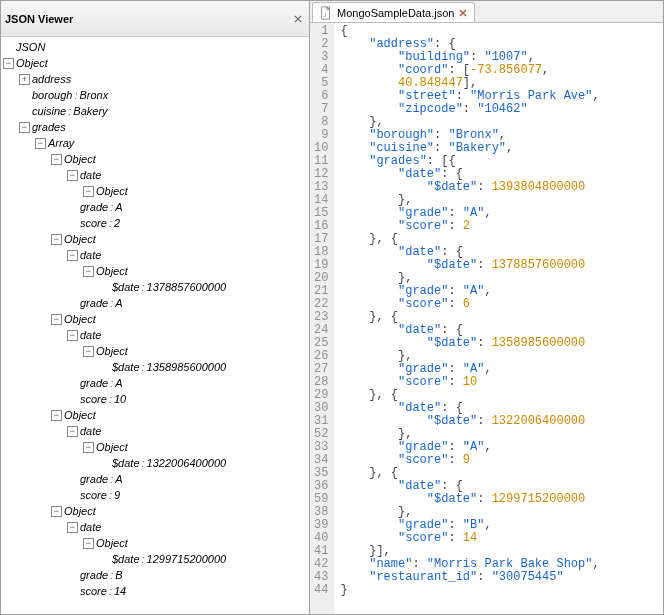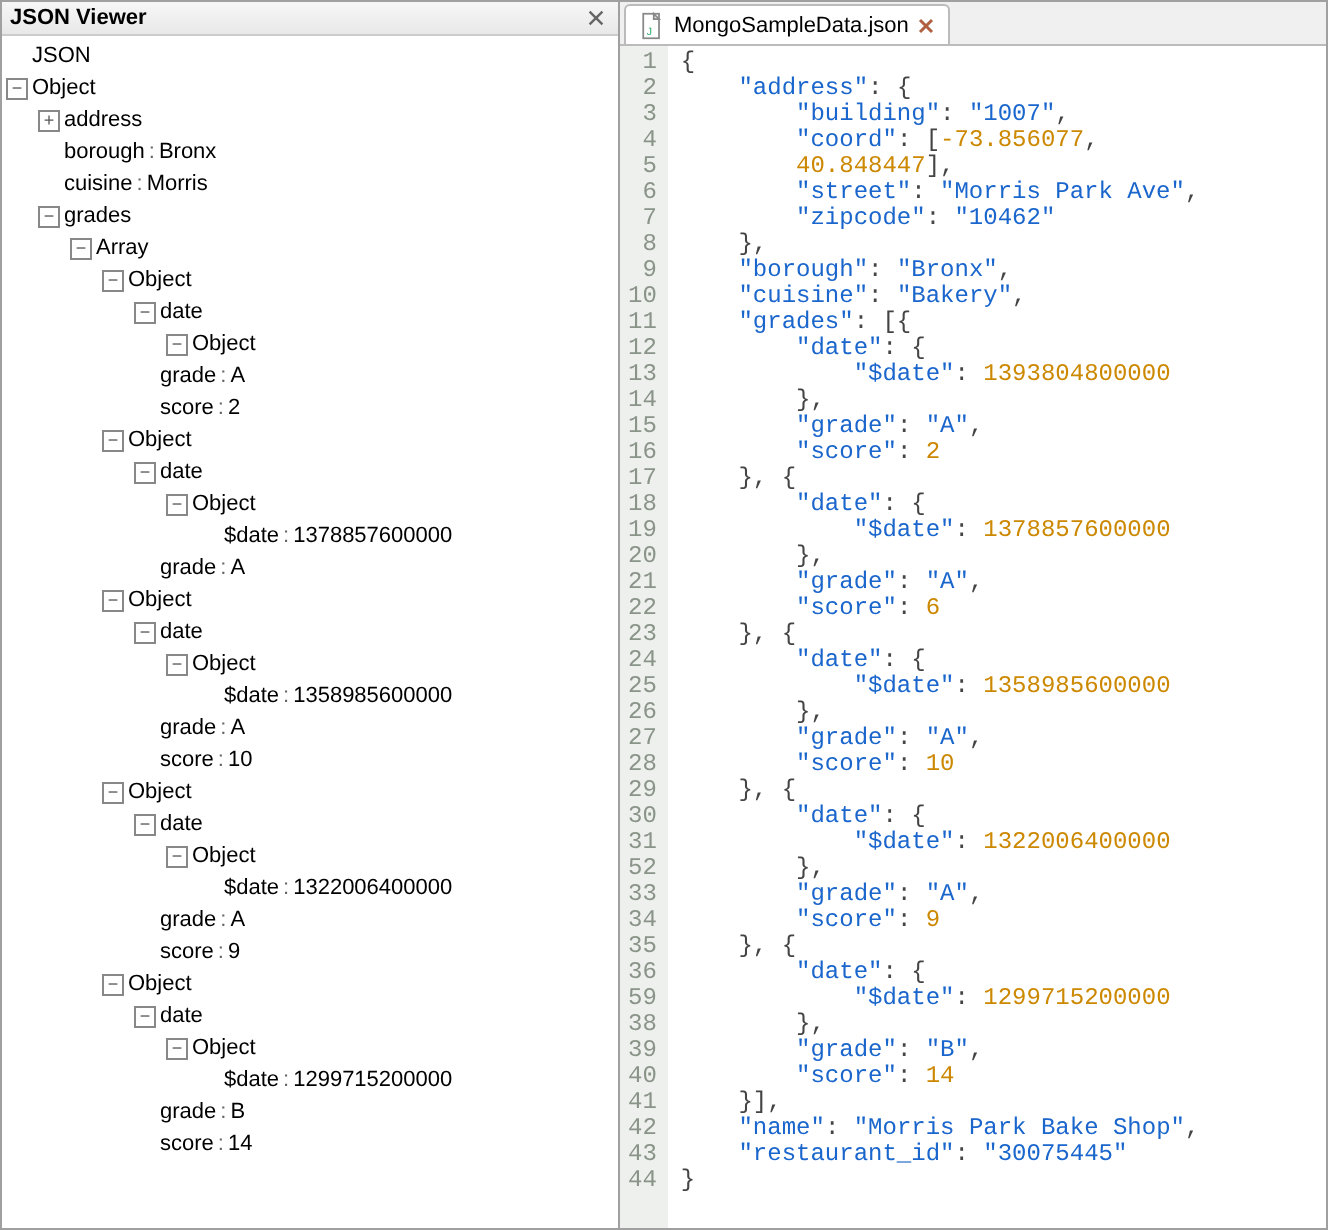--- a/index.html
+++ b/index.html
@@ -6,7 +6,7 @@
 body { font-family: Tahoma, Verdana, sans-serif; font-size:11px; background:#fff; color:#000; width:664px; height:615px; overflow:hidden; }
 .app { display:flex; width:100%; height:100%; }
 .left-panel { width:310px; border:1px solid #a0a0a0; display:flex; flex-direction:column; background:#fff; }
-.panel-header { height:17px; background:linear-gradient(#f7f7f7,#e8e8e8); border-bottom:1px solid #ccc; display:flex; align-items:center; padding:0 4px; font-size:11px; font-weight:bold; }
+.panel-header { height:36px; background:linear-gradient(#f7f7f7,#e8e8e8); border-bottom:1px solid #ccc; display:flex; align-items:center; padding:0 4px; font-size:11px; font-weight:bold; }
 .panel-header .title { flex:1; }
 .close-btn { width:14px; height:14px; display:flex; align-items:center; justify-content:center; font-size:10px; color:#555; cursor:pointer; }
 .tree { overflow:auto; flex:1; padding:2px 0; line-height:16px; }

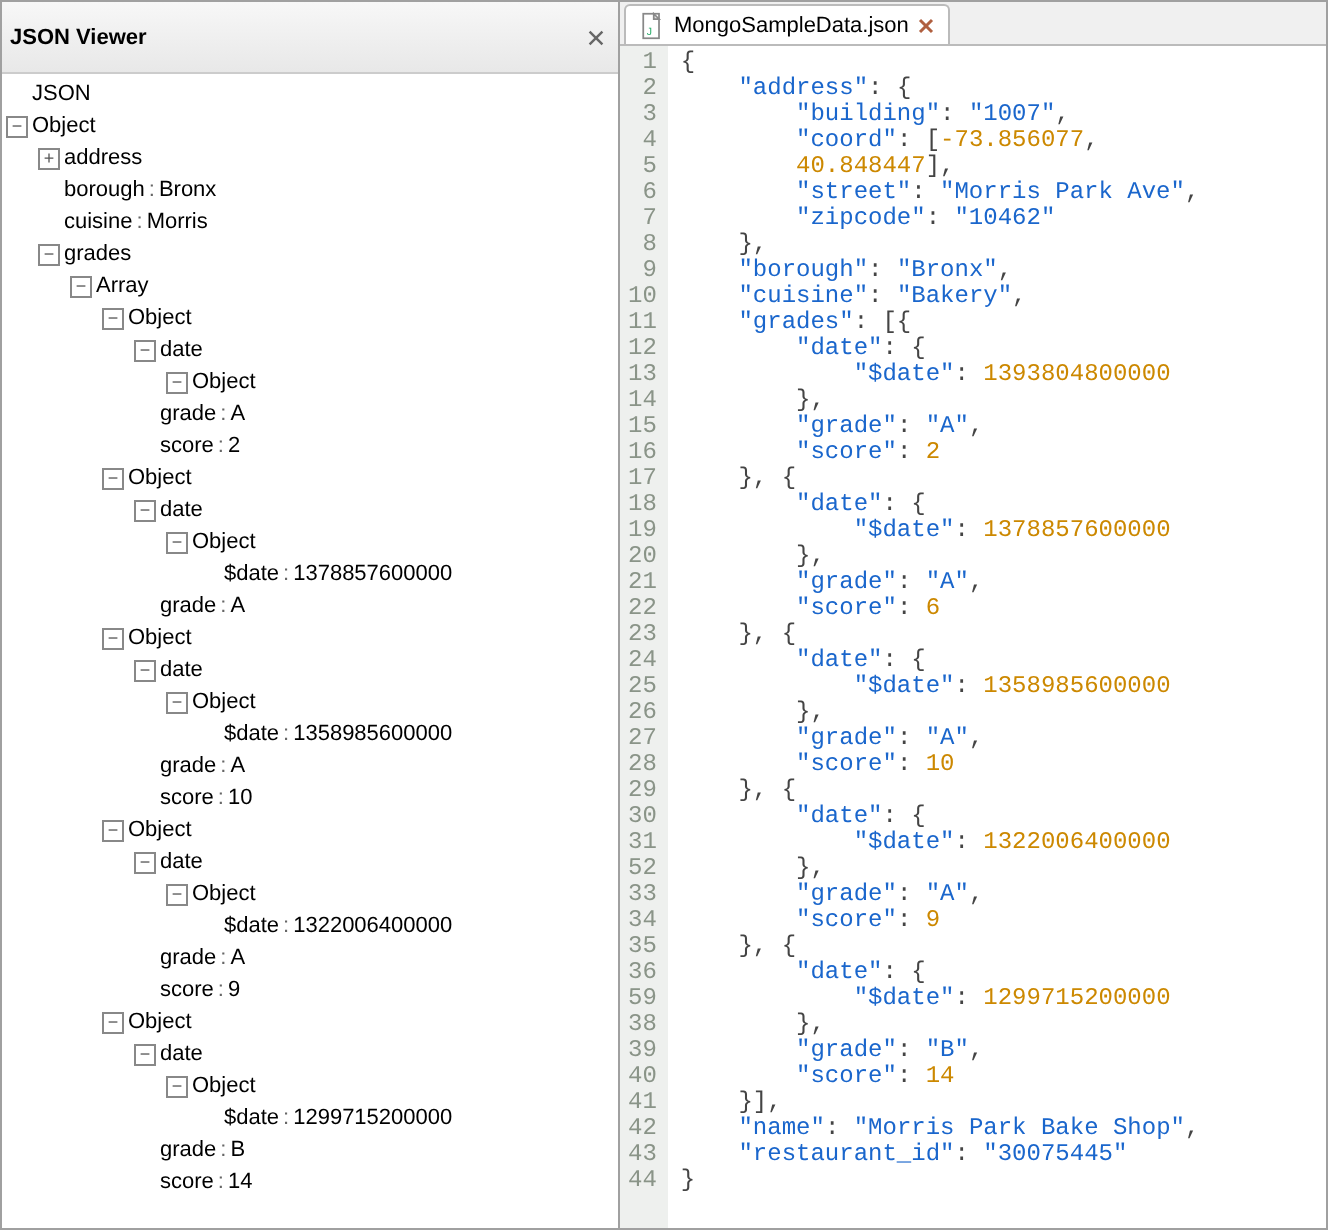--- a/index.html
+++ b/index.html
@@ -13,7 +13,7 @@
 .tree ul { list-style:none; padding-left:16px; }
 .tree > ul { padding-left:2px; }
 .tree li { white-space:nowrap; }
-.node { display:flex; align-items:center; height:16px; }
+.node { display:flex; align-items:center; height:16px;font-style:italic; }
 .toggle { width:11px; height:11px; border:1px solid #888; display:inline-flex; align-items:center; justify-content:center; font-size:9px; line-height:1; margin-right:2px; cursor:pointer; background:#fff; color:#555; }
 .toggle.empty { border:none; background:transparent; }
 .key { color:#000; }

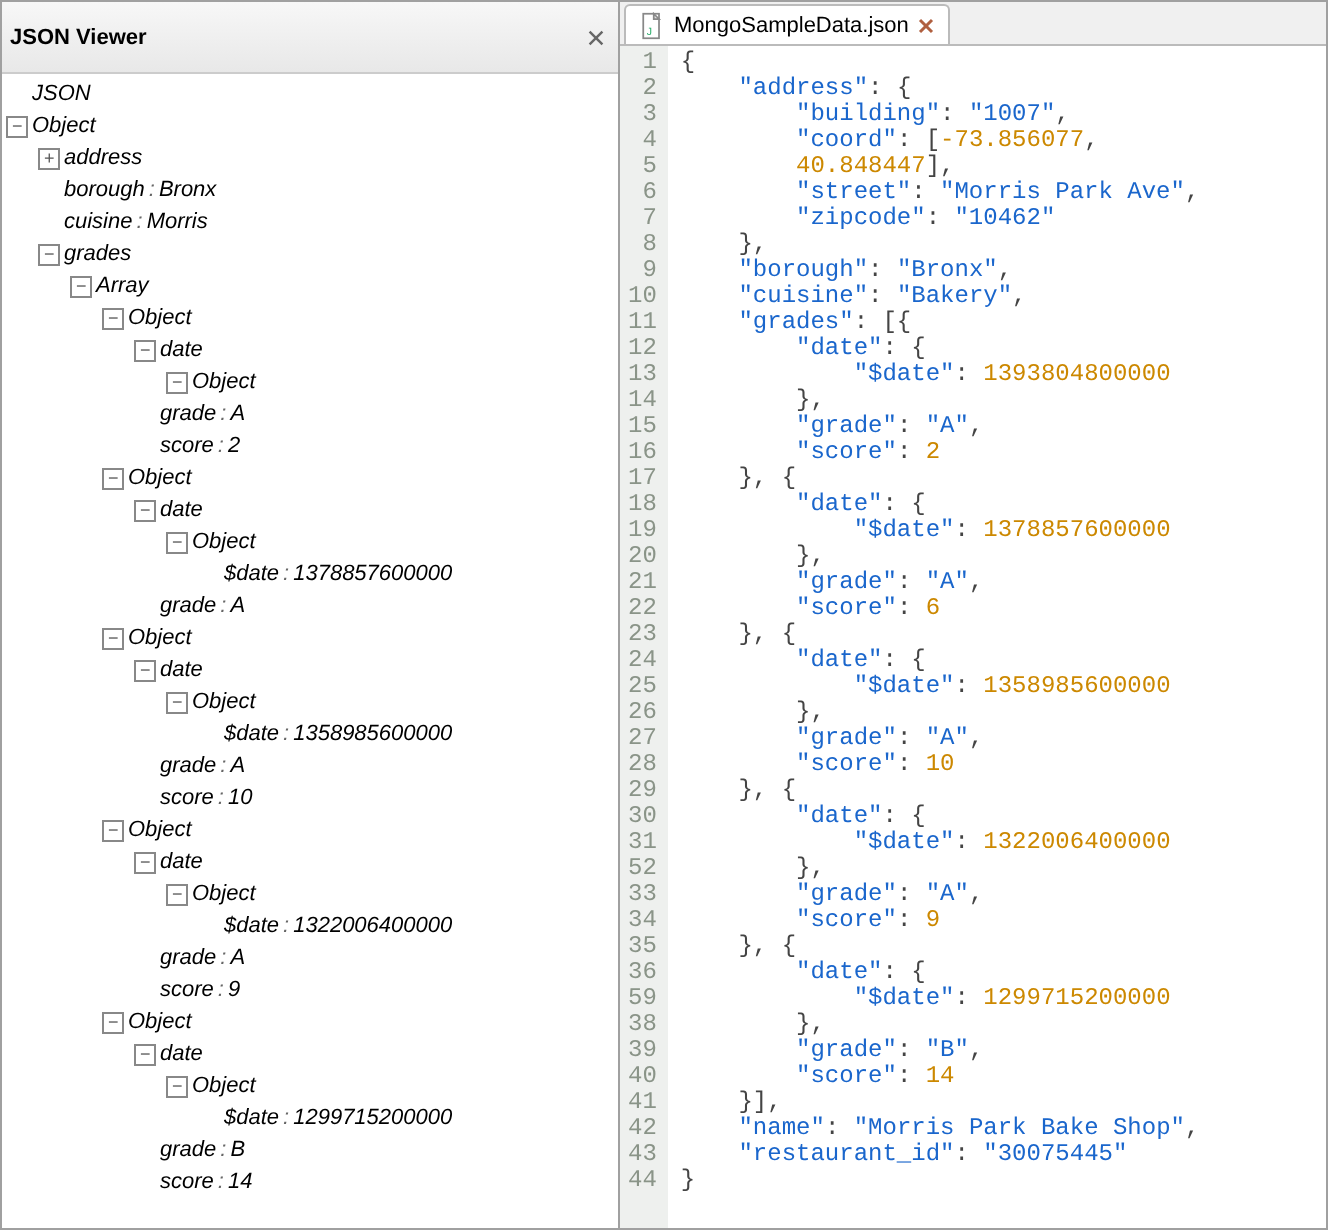--- a/index.html
+++ b/index.html
@@ -78,7 +78,7 @@
               <li>
                 <div class="node">
                   <span class="toggle empty"></span>
-                  <span><span class="key">cuisine</span><span class="sep">:</span><span class="val">Morris</span></span>
+                  <span><span class="key">cuisine</span><span class="sep">:</span><span class="val">Bakery</span></span>
                 </div>
               </li>
               <li>

